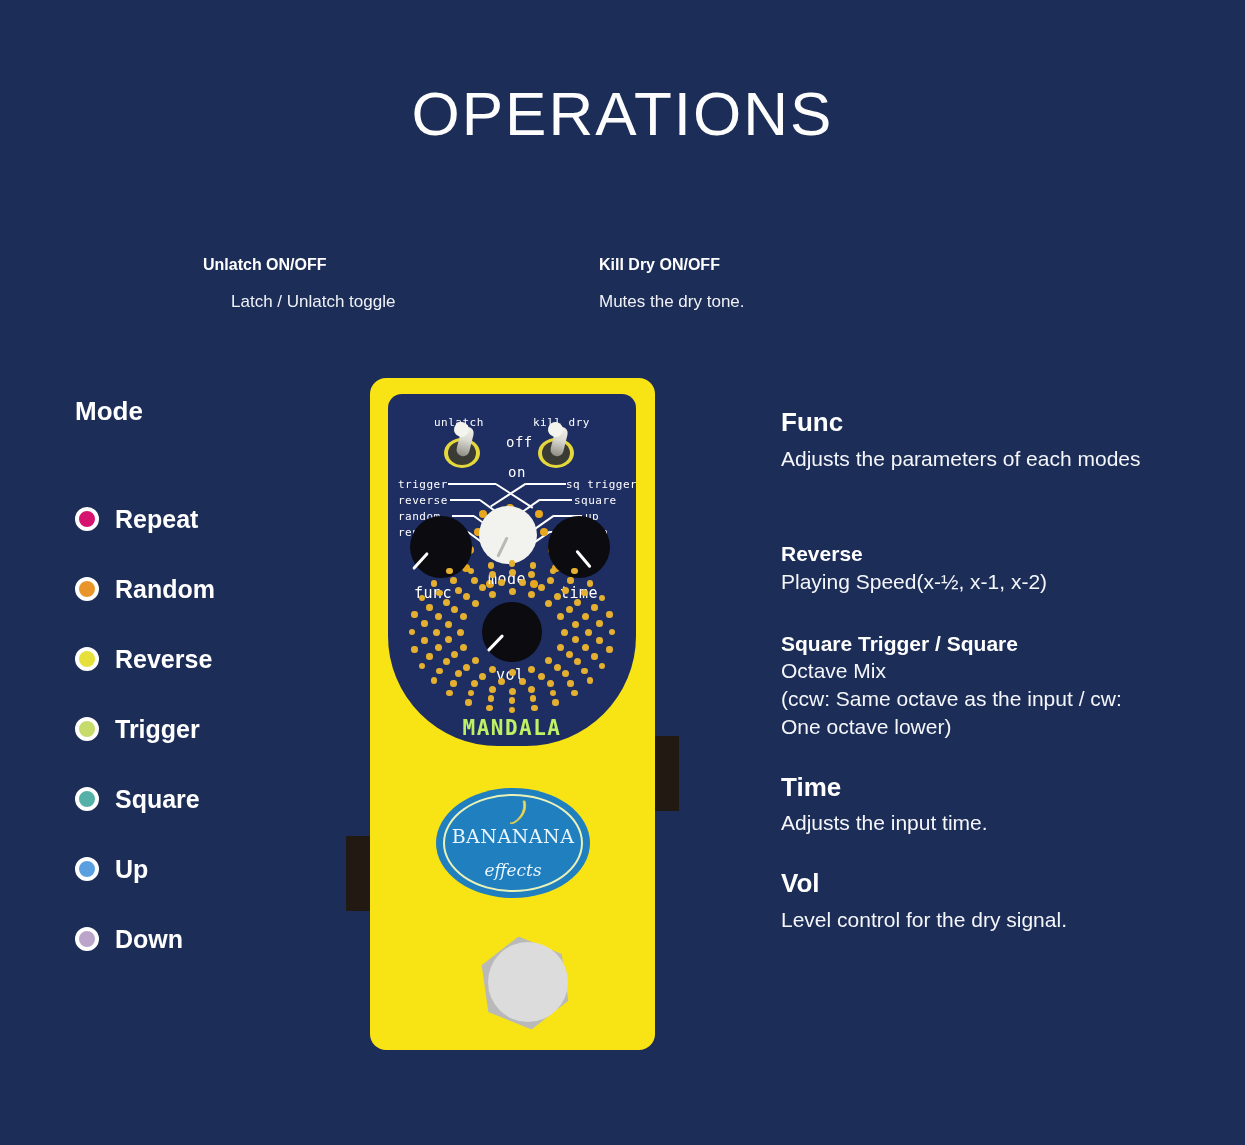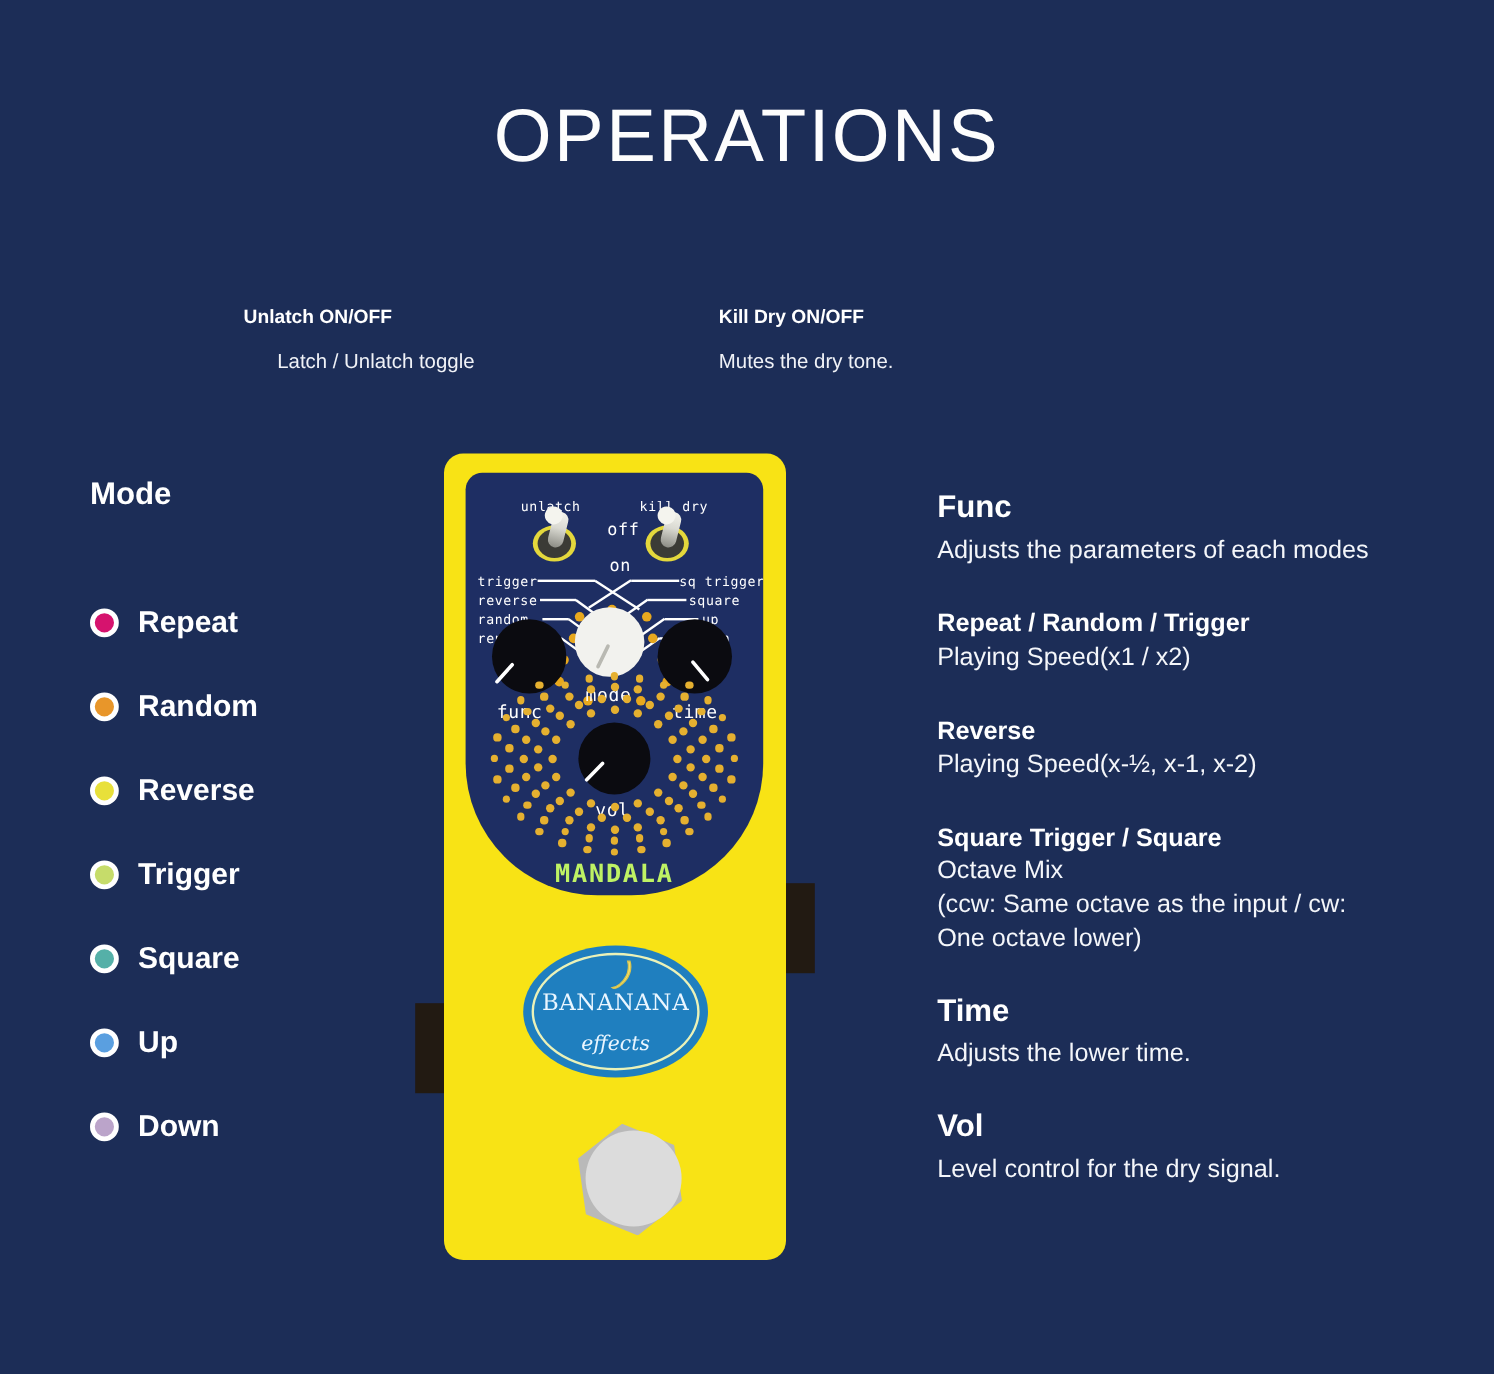--- a/index.html
+++ b/index.html
@@ -249,10 +249,6 @@
 
     <div class="gap-lg"></div>
 
-    <div class="rc-block">
-      <div class="rc-h">Repeat / Random / Trigger</div>
-      <div class="rc-b">Playing Speed(x1 / x2)</div>
-    </div>
 
     <div class="gap-lg"></div>
 

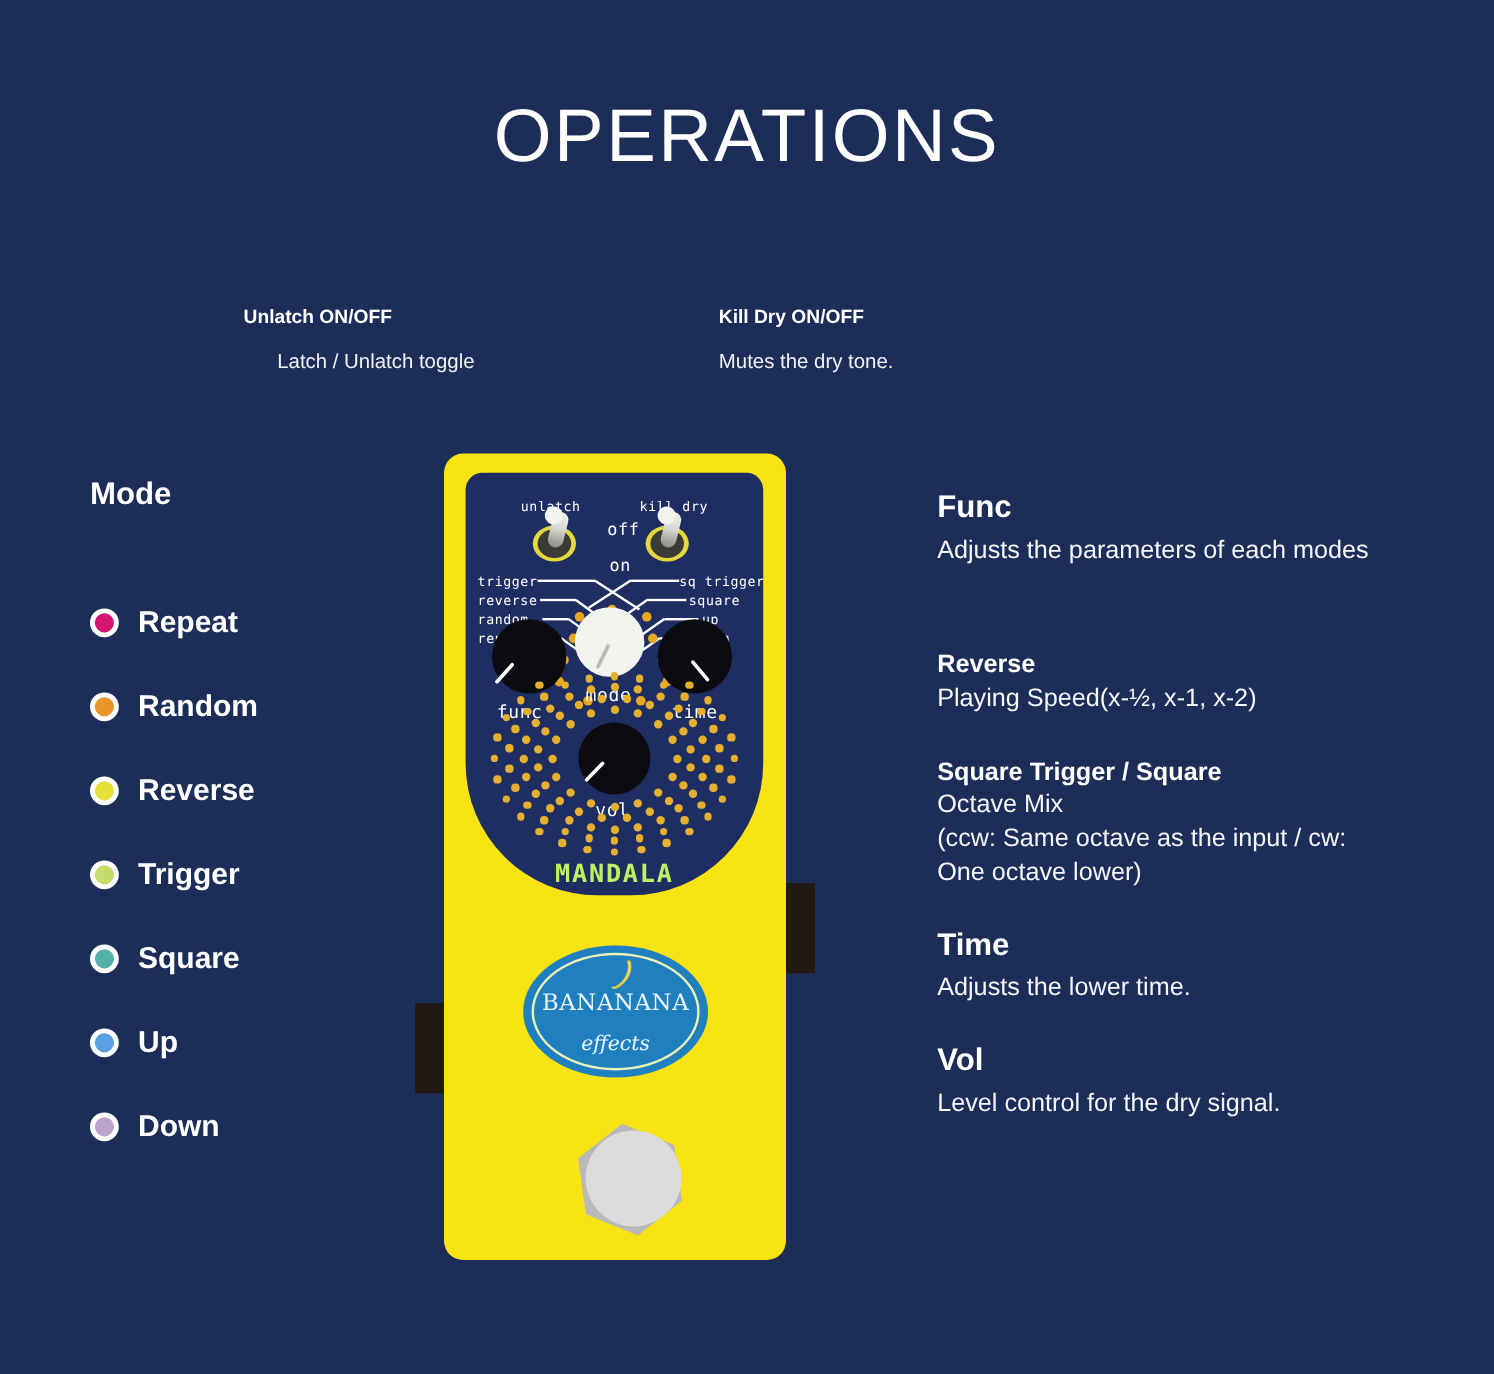--- a/index.html
+++ b/index.html
@@ -271,7 +271,7 @@
     <div class="rc-block">
       <div class="rc-h-big">Time</div>
       <div class="gap-sm"></div>
-      <div class="rc-b">Adjusts the lower time.</div>
+      <div class="rc-b">Adjusts the input time.</div>
     </div>
 
     <div class="gap-md"></div>

